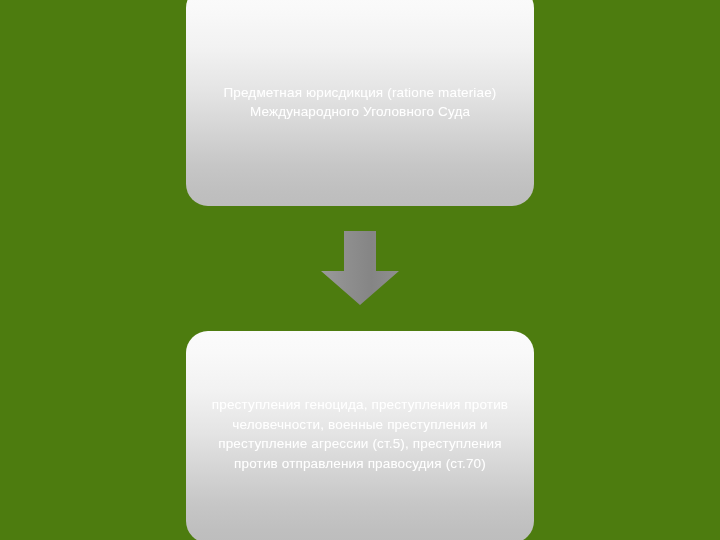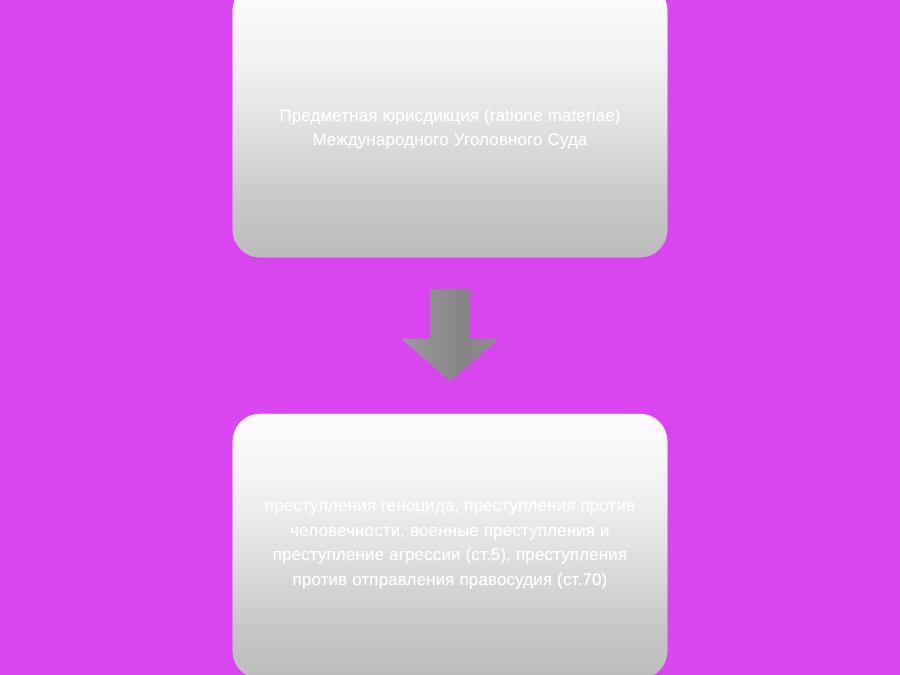--- a/index.html
+++ b/index.html
@@ -17,7 +17,7 @@
     position: relative;
     width: 720px;
     height: 540px;
-    background: #d946ef;
+    background: #4d7c0f;
   }
 
   

